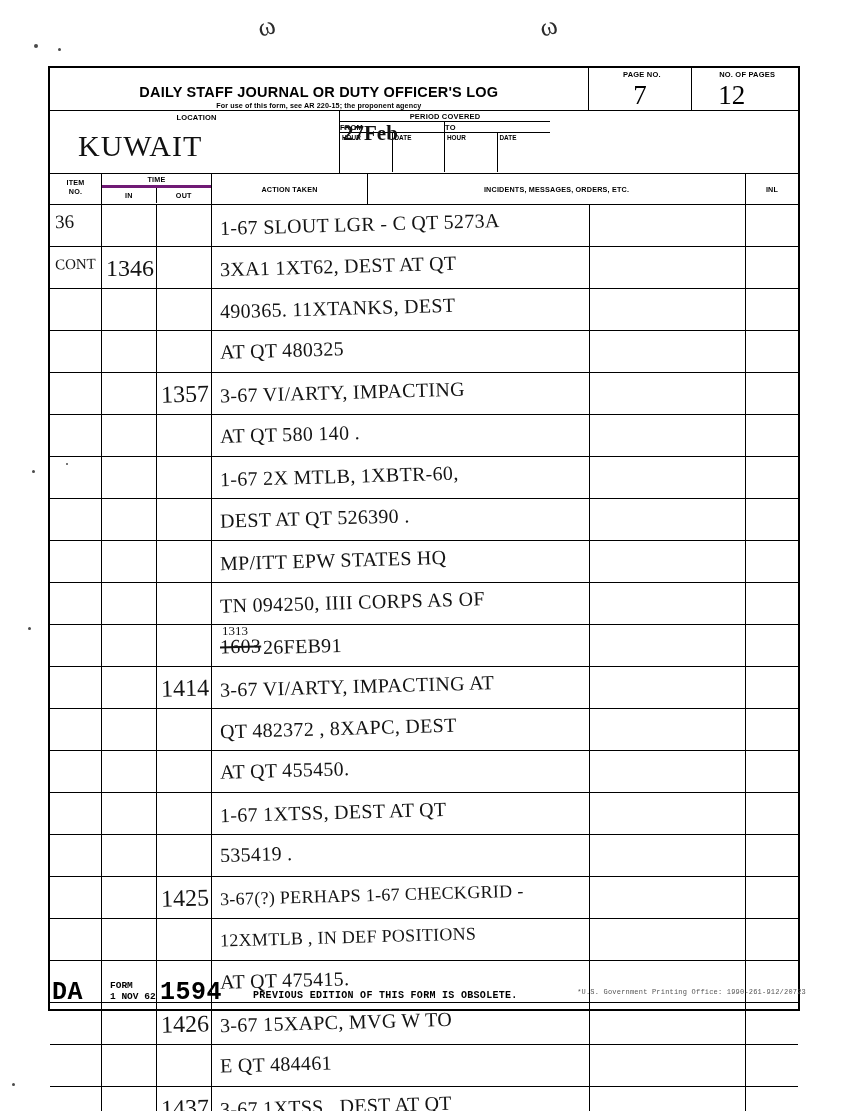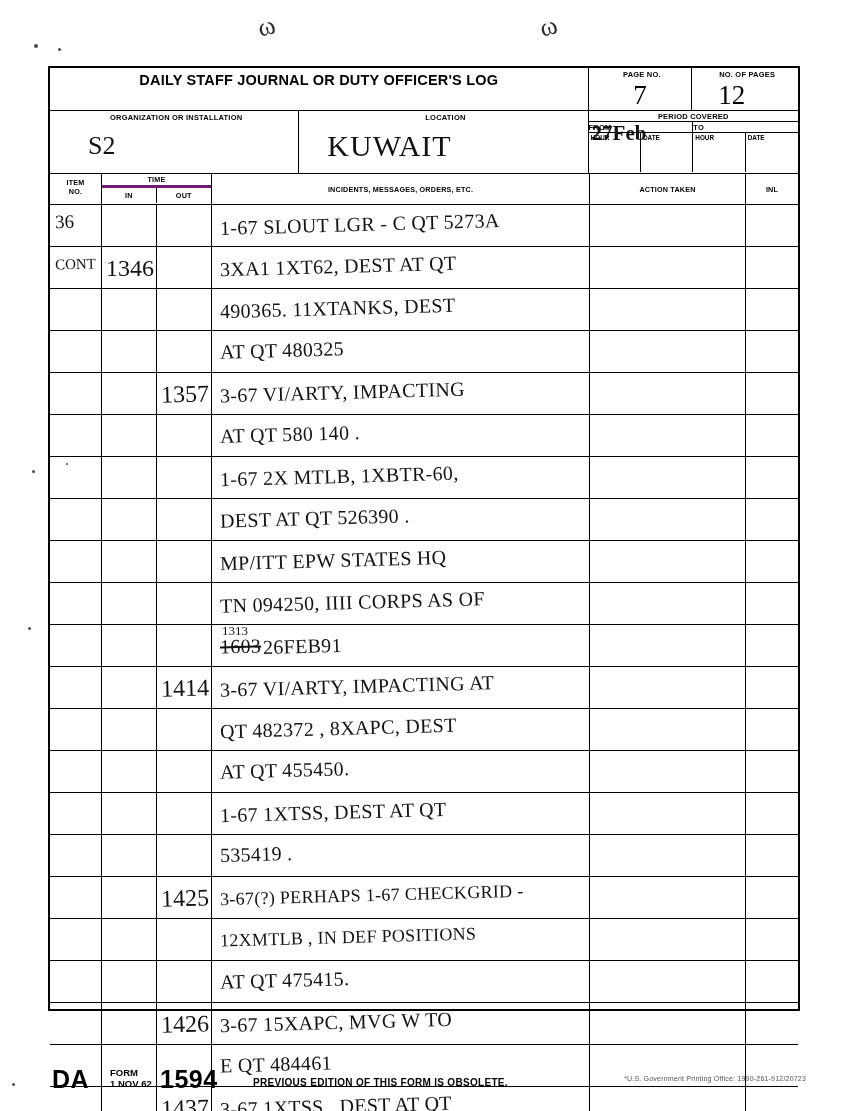--- a/index.html
+++ b/index.html
@@ -53,7 +53,7 @@
   #title-main {
     width: 540px;
     text-align: center;
-    padding-top: 4px;
+    padding-top: 16px;
     box-sizing: border-box;
   }
   #title-main .t1 {

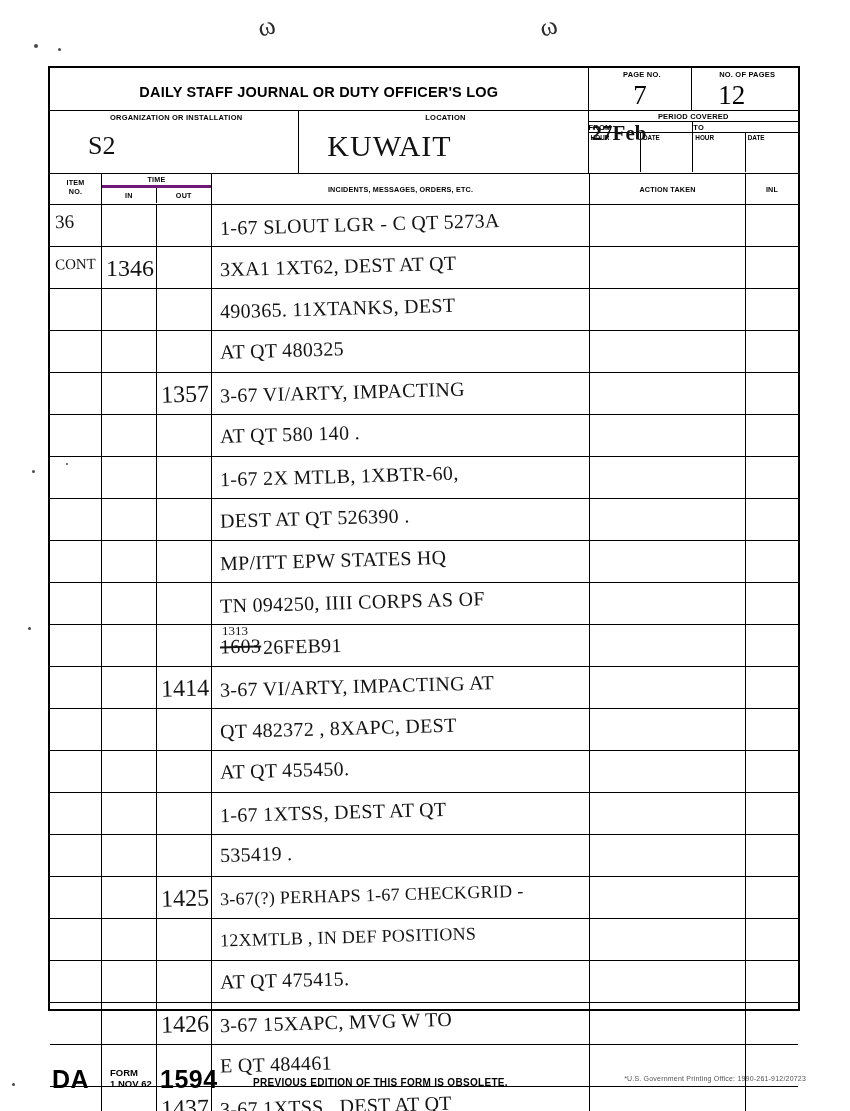--- a/index.html
+++ b/index.html
@@ -246,6 +246,7 @@
   <div id="title-band">
     <div id="title-main" class="cell br">
       <div class="t1">DAILY STAFF JOURNAL OR DUTY OFFICER'S LOG</div>
+      <div class="t2">For use of this form, see AR 220-15; the proponent agency</div>
     </div>
     <div id="page-no" class="cell br">
       <div class="hdr-small">PAGE NO.</div>

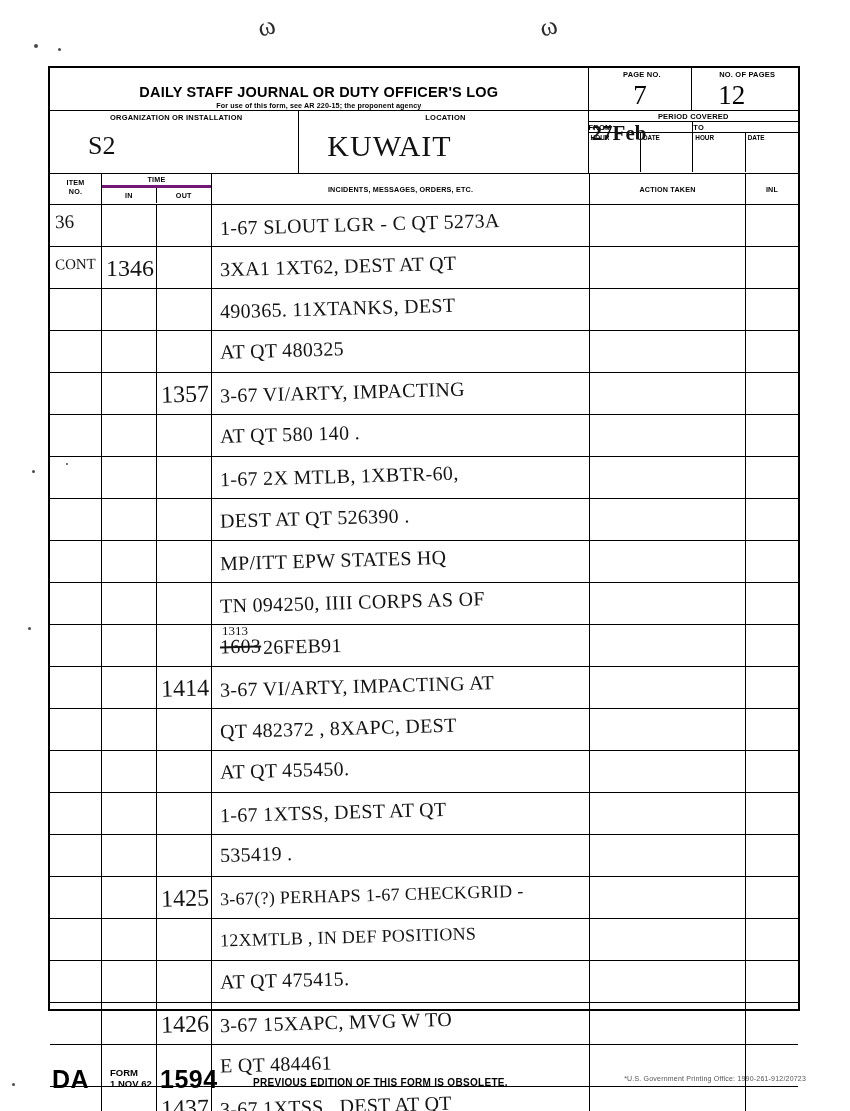--- a/index.html
+++ b/index.html
@@ -259,10 +259,6 @@
   </div>
 
   <div id="org-band">
-    <div id="org-cell" class="cell br">
-      <div class="hdr-small">ORGANIZATION OR INSTALLATION</div>
-      <div class="hw" style="left:38px; top:20px; font-size:26px;">S2</div>
-    </div>
     <div id="loc-cell" class="cell br">
       <div class="hdr-small">LOCATION</div>
       <div class="hw" style="left:28px; top:18px; font-size:30px; letter-spacing:1px;">KUWAIT</div>

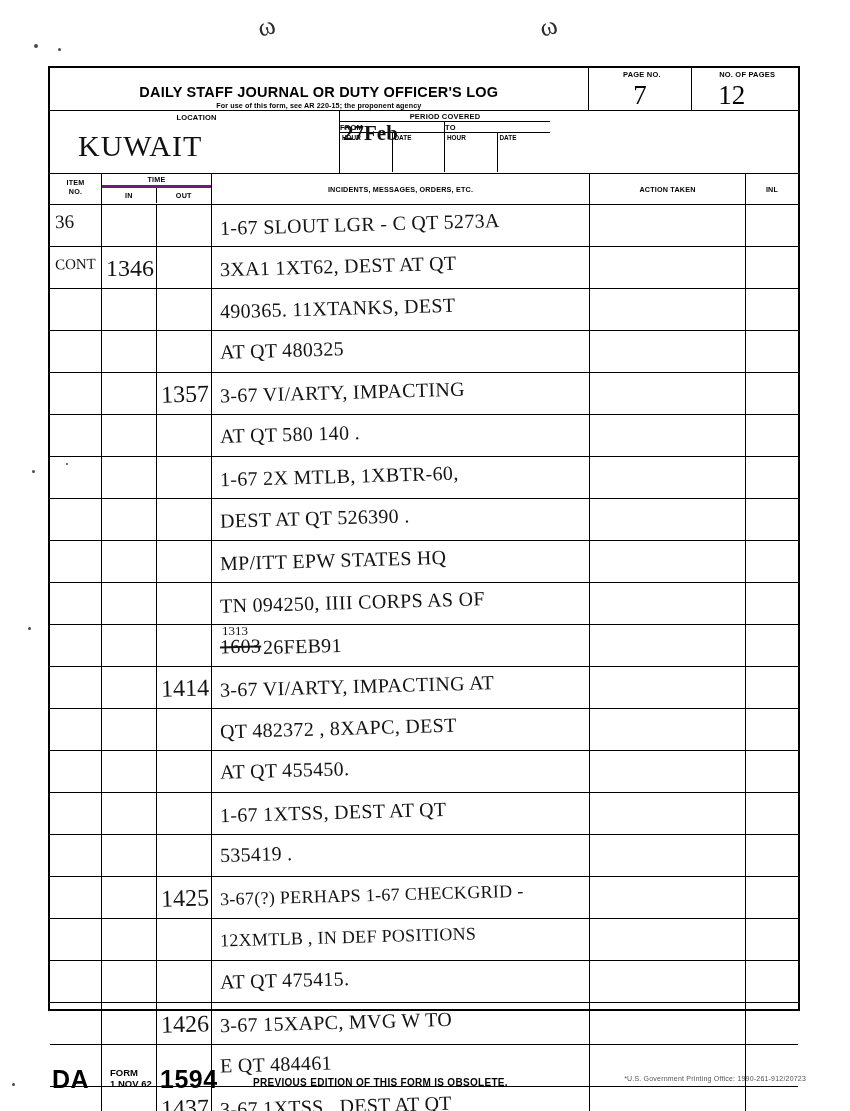--- a/index.html
+++ b/index.html
@@ -310,11 +310,11 @@
           </div>
       </div>
     </div>
+    <div id="ch-act" class="cell br ch-center">
+      <span class="ch-lbl">ACTION TAKEN</span>
+    </div>
     <div id="ch-inc" class="cell br ch-center">
       <span class="ch-lbl">INCIDENTS, MESSAGES, ORDERS, ETC.</span>
-    </div>
-    <div id="ch-act" class="cell br ch-center">
-      <span class="ch-lbl">ACTION TAKEN</span>
     </div>
     <div id="ch-inl" class="cell ch-center">
       <span class="ch-lbl">INL</span>

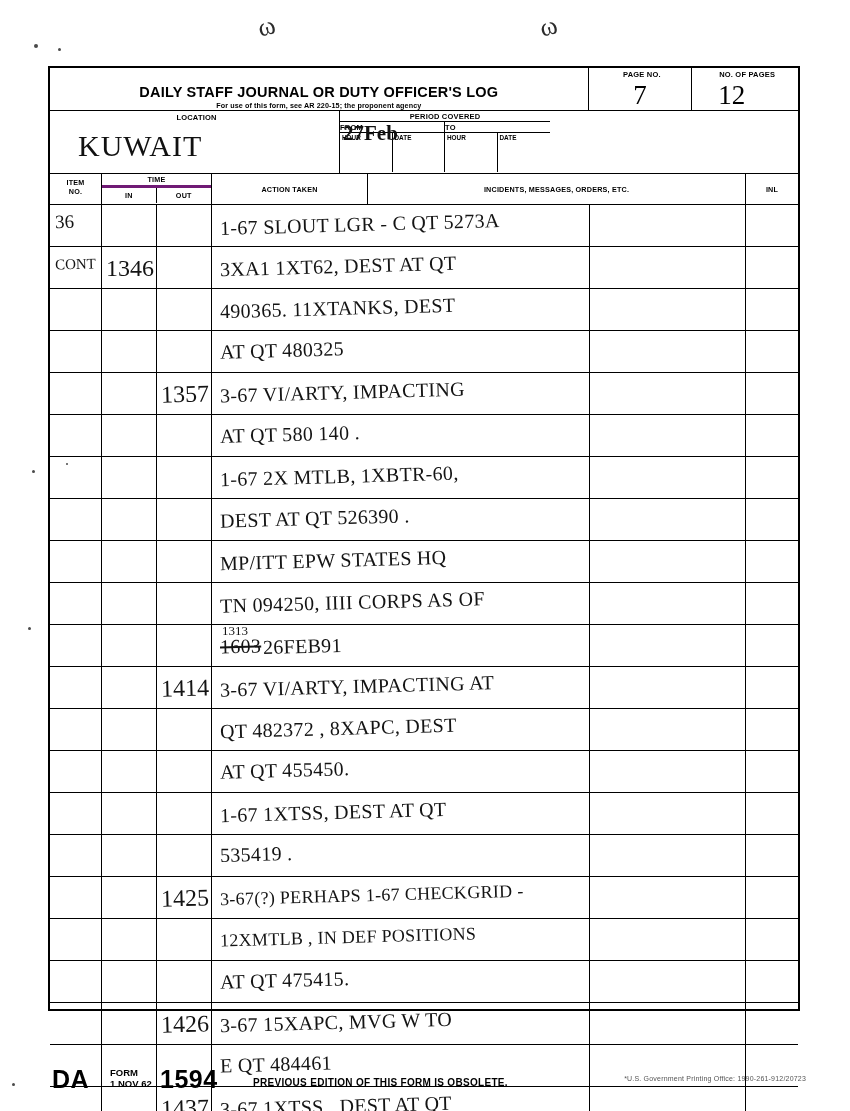--- a/index.html
+++ b/index.html
@@ -187,9 +187,10 @@
   #bottom-row {
     position: absolute;
     left: 48px;
-    top: 1065px;
+    top: 978px;
     width: 760px;
     height: 34px;
+    font-family: Liberation Mono, monospace;
   }
   #da-label {
     position: absolute;

